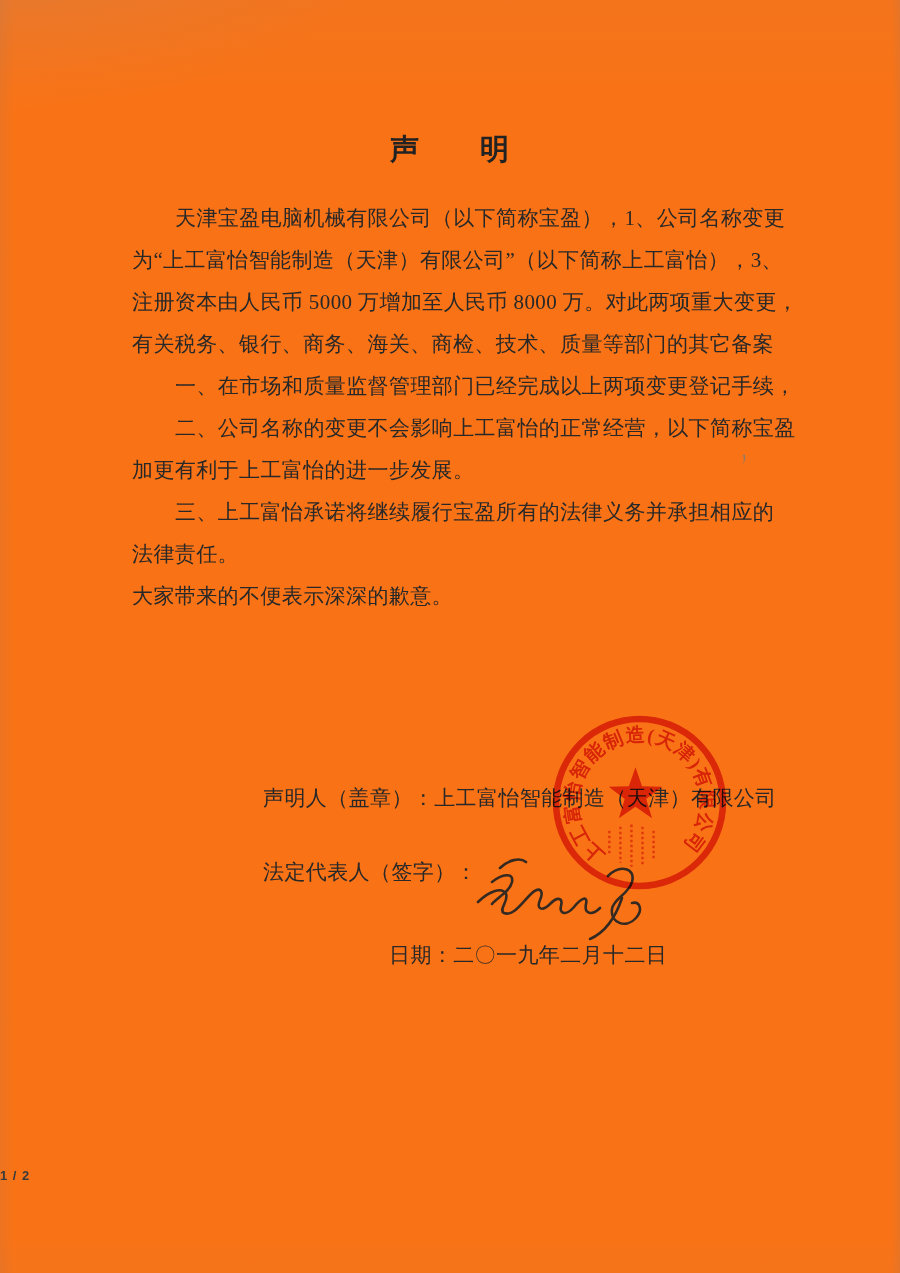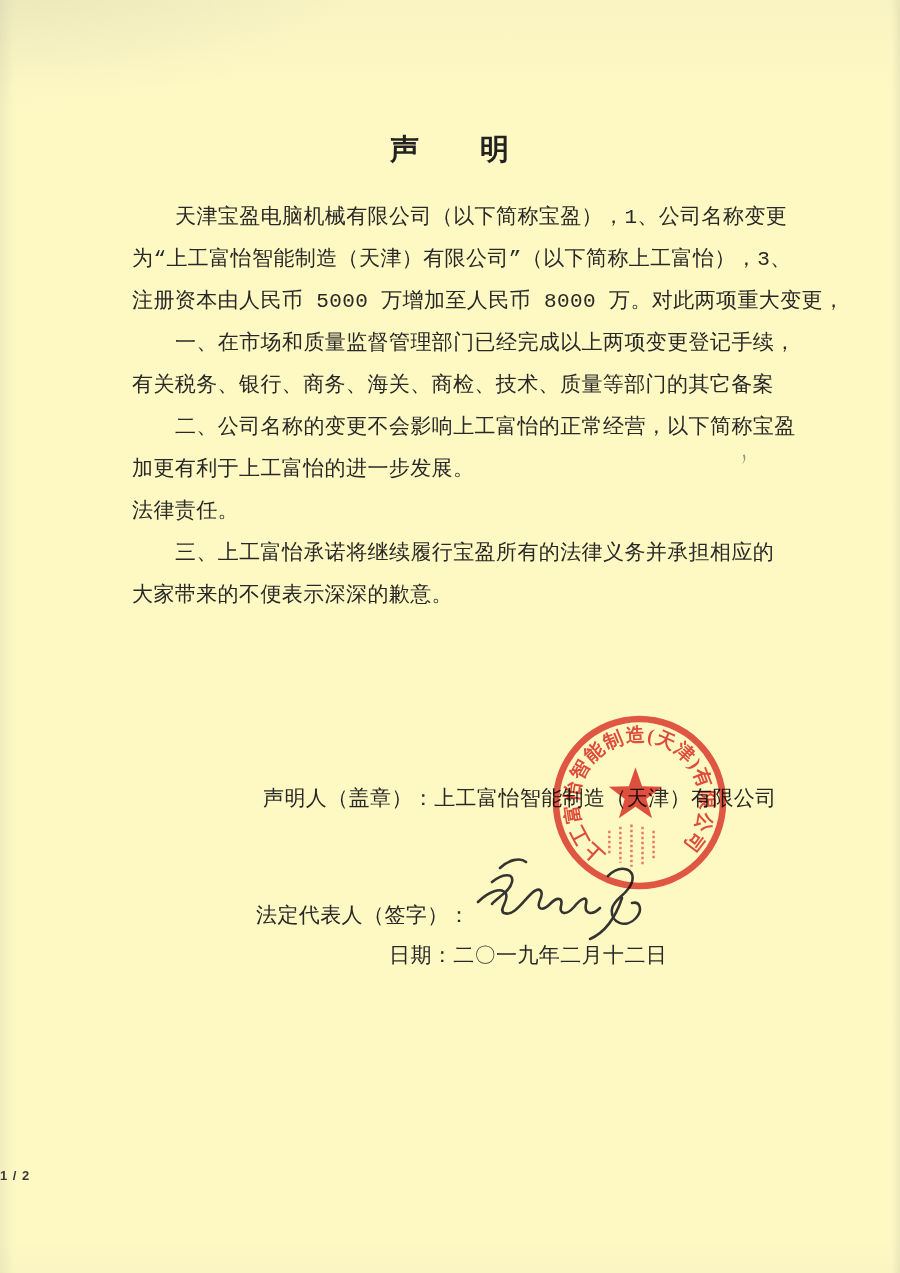--- a/index.html
+++ b/index.html
@@ -7,7 +7,7 @@
     position: relative;
     width: 900px;
     height: 1273px;
-    background: #fef9c3;
+    background: #f97316;
     overflow: hidden;
     font-family: "Liberation Serif", "DejaVu Serif", serif;
     color: #262626;

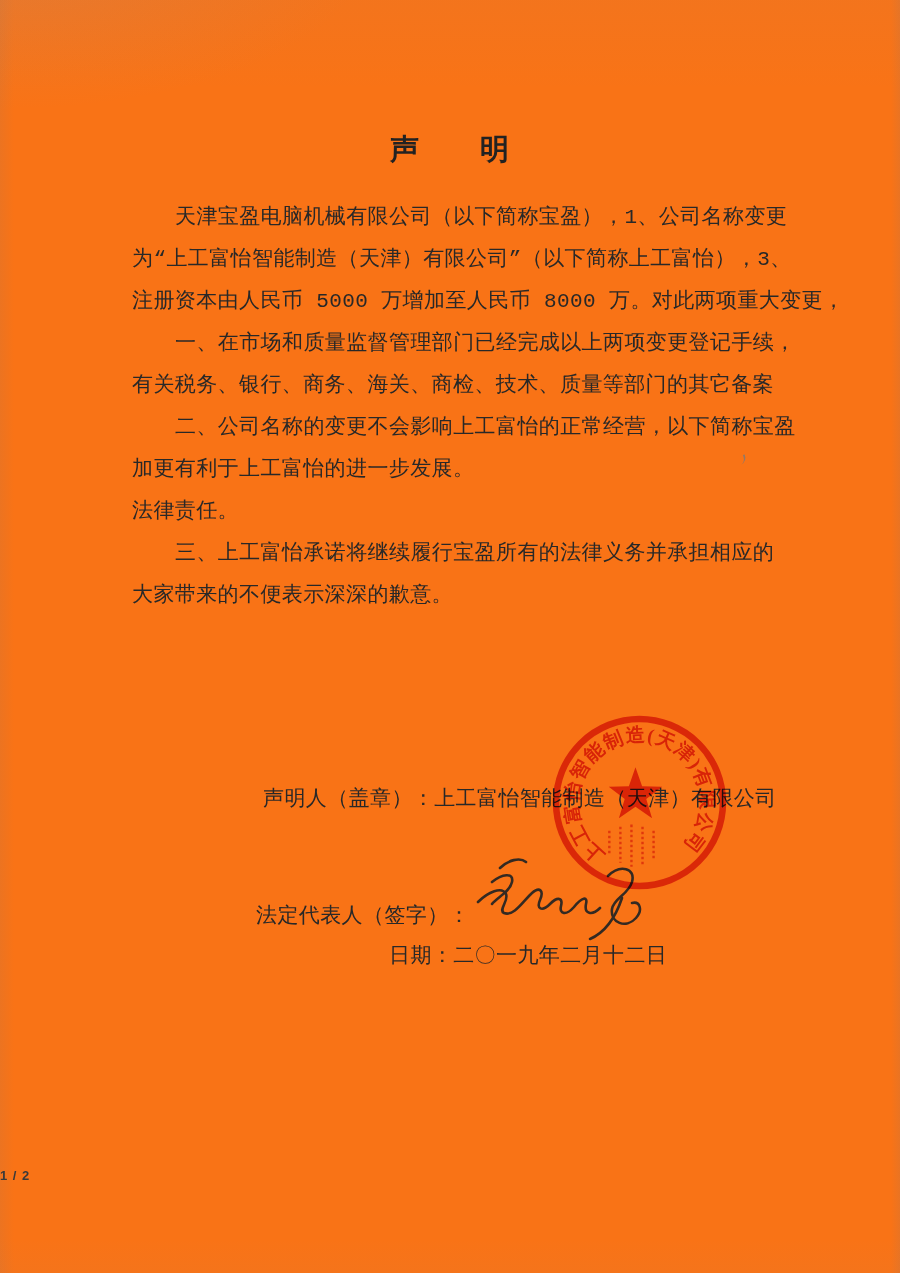--- a/index.html
+++ b/index.html
@@ -37,7 +37,7 @@
     font-size: 21px;
     color: #282828;
   }
-  .doc-line { height: 42px; line-height: 42px; white-space: nowrap; letter-spacing: 0.4px; font-family: Liberation Mono, monospace; }
+  .doc-line { height: 42px; line-height: 42px; white-space: nowrap; letter-spacing: 0.4px; }
   .doc-line.indent { padding-left: 43px; }
   .closing-line {
     position: absolute;

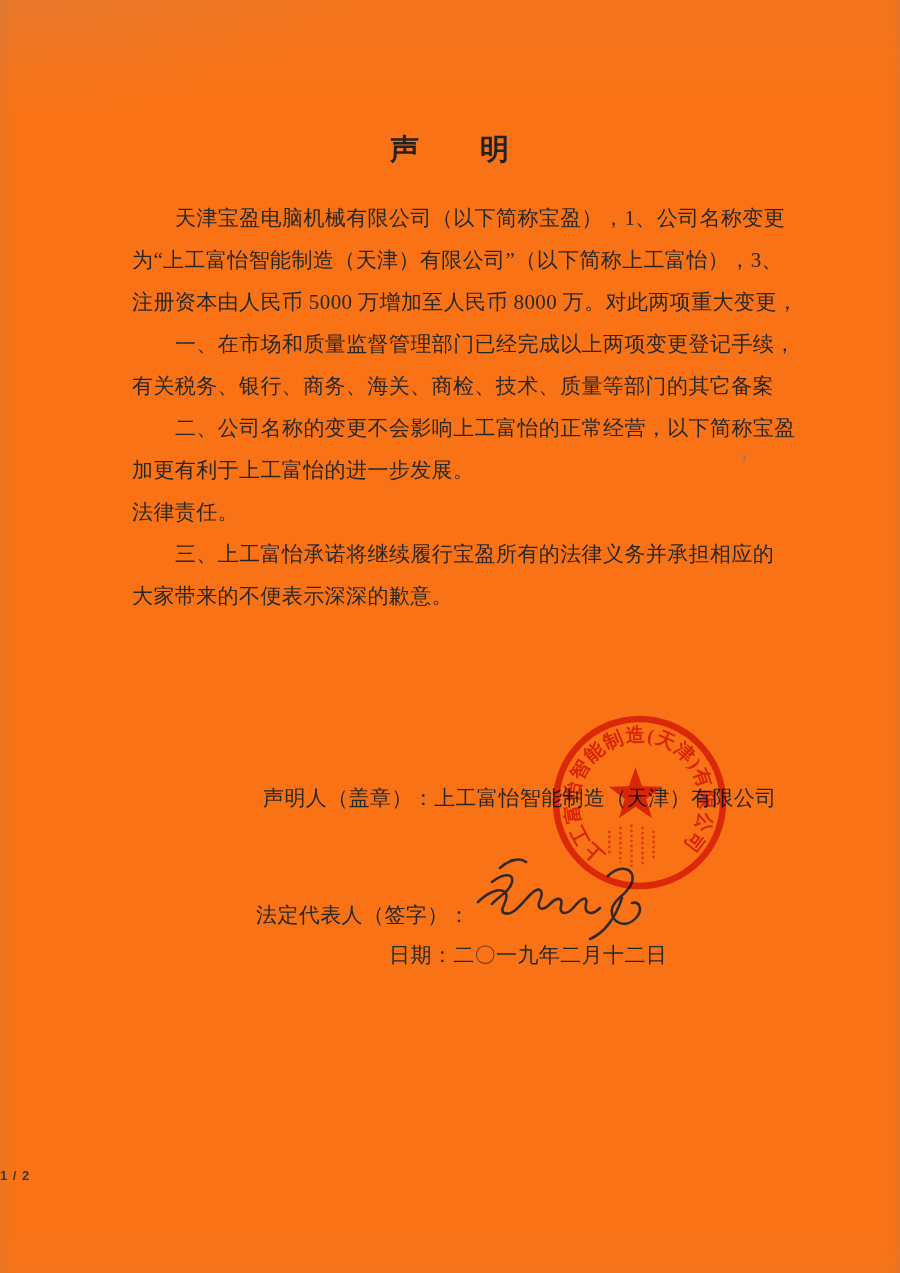--- a/index.html
+++ b/index.html
@@ -94,8 +94,8 @@
     <div class="doc-line indent">天津宝盈电脑机械有限公司（以下简称宝盈），1、公司名称变更</div>
     <div class="doc-line">为“上工富怡智能制造（天津）有限公司”（以下简称上工富怡），3、</div>
     <div class="doc-line">注册资本由人民币 5000 万增加至人民币 8000 万。对此两项重大变更，</div>
+    <div class="doc-line">有关税务、银行、商务、海关、商检、技术、质量等部门的其它备案</div>
     <div class="doc-line indent">一、在市场和质量监督管理部门已经完成以上两项变更登记手续，</div>
-    <div class="doc-line">有关税务、银行、商务、海关、商检、技术、质量等部门的其它备案</div>
     <div class="doc-line indent">二、公司名称的变更不会影响上工富怡的正常经营，以下简称宝盈</div>
     <div class="doc-line">加更有利于上工富怡的进一步发展。</div>
     <div class="doc-line">法律责任。</div>

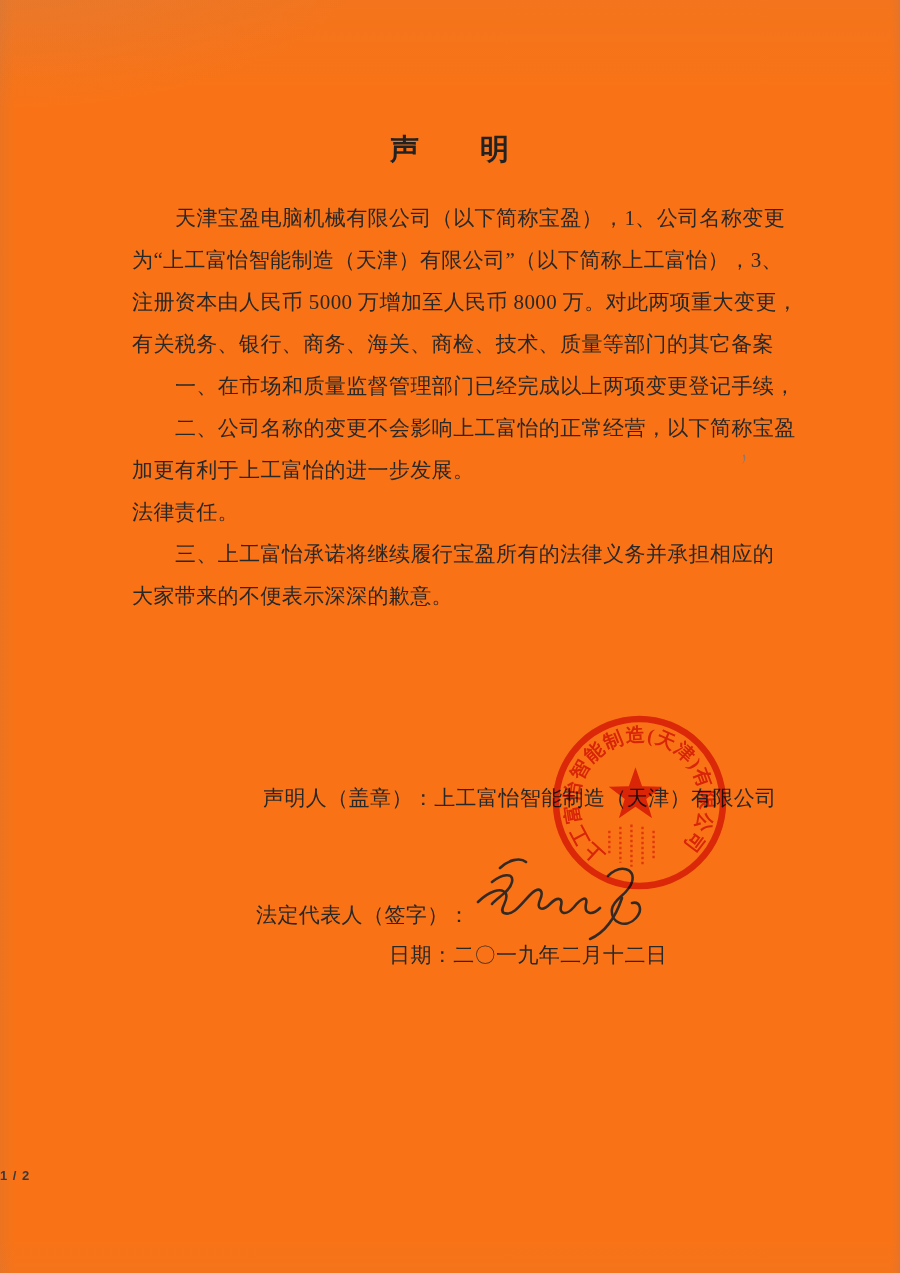--- a/index.html
+++ b/index.html
@@ -98,8 +98,8 @@
     <div class="doc-line indent">一、在市场和质量监督管理部门已经完成以上两项变更登记手续，</div>
     <div class="doc-line indent">二、公司名称的变更不会影响上工富怡的正常经营，以下简称宝盈</div>
     <div class="doc-line">加更有利于上工富怡的进一步发展。</div>
+    <div class="doc-line indent">三、上工富怡承诺将继续履行宝盈所有的法律义务并承担相应的</div>
     <div class="doc-line">法律责任。</div>
-    <div class="doc-line indent">三、上工富怡承诺将继续履行宝盈所有的法律义务并承担相应的</div>
     <div class="doc-line">大家带来的不便表示深深的歉意。</div>
   </div>
 

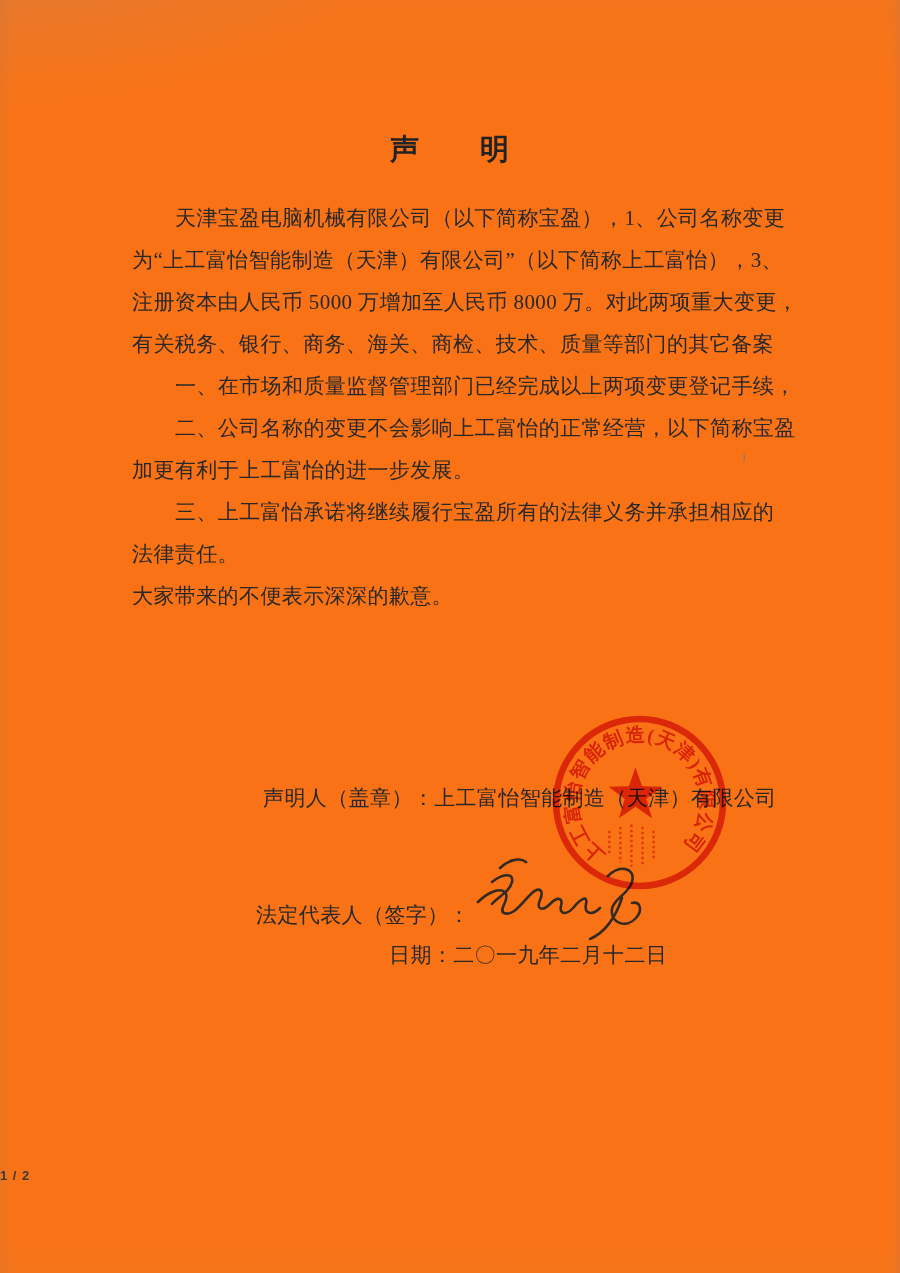--- a/index.html
+++ b/index.html
@@ -47,7 +47,7 @@
     color: #282828;
   }
   .signer-line { left: 263px; top: 784px; }
-  .rep-line   { left: 256px; top: 858px; margin-top: 43px; }
+  .rep-line   { left: 263px; top: 858px; }
   .date-line  { left: 389px; top: 941px; }
   .page-number {
     position: absolute;

